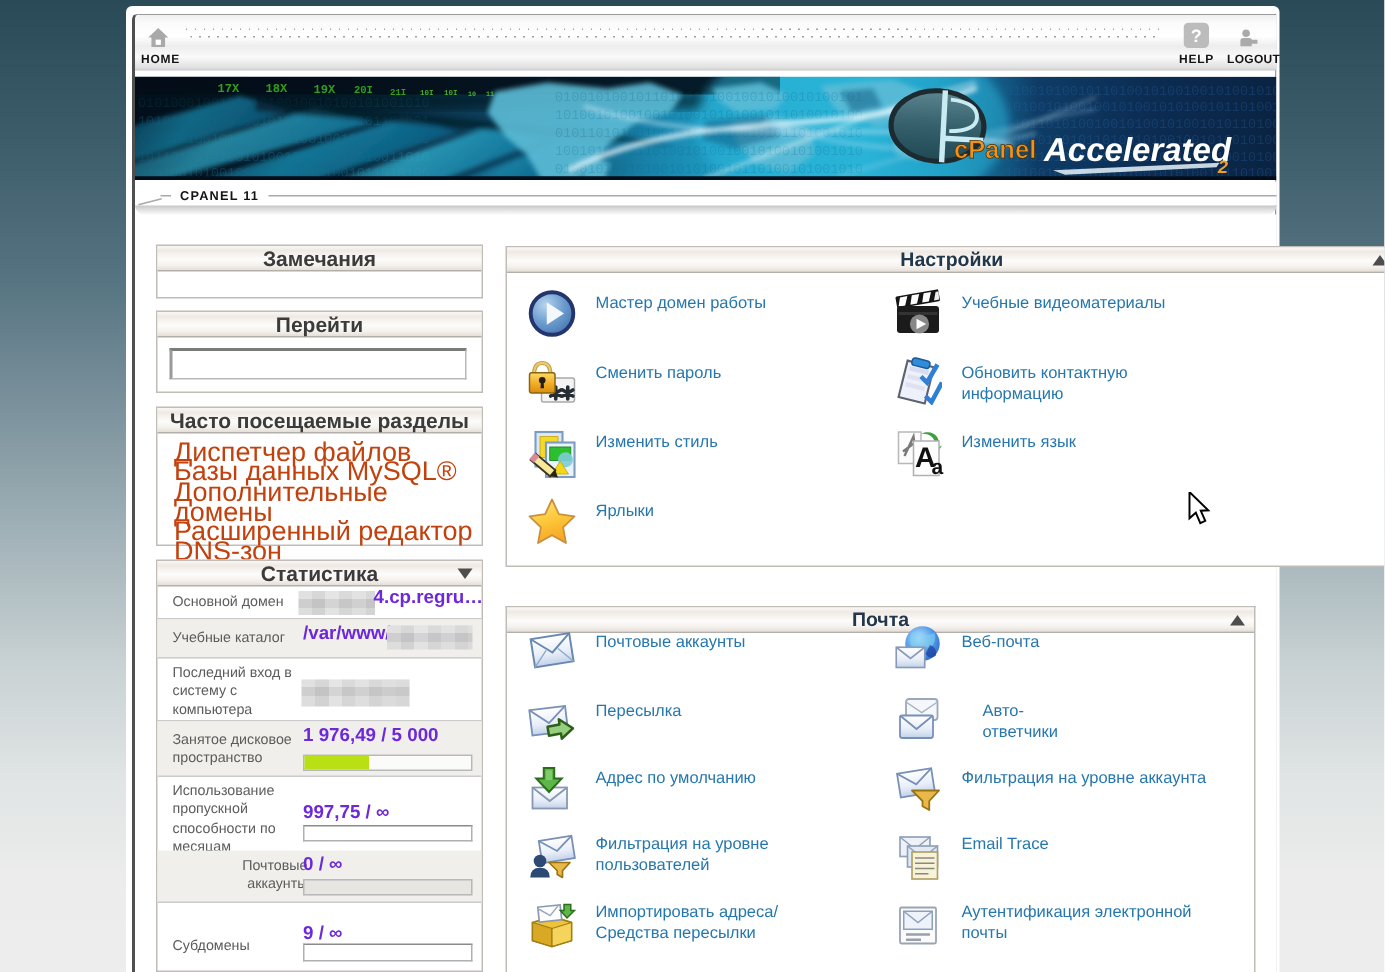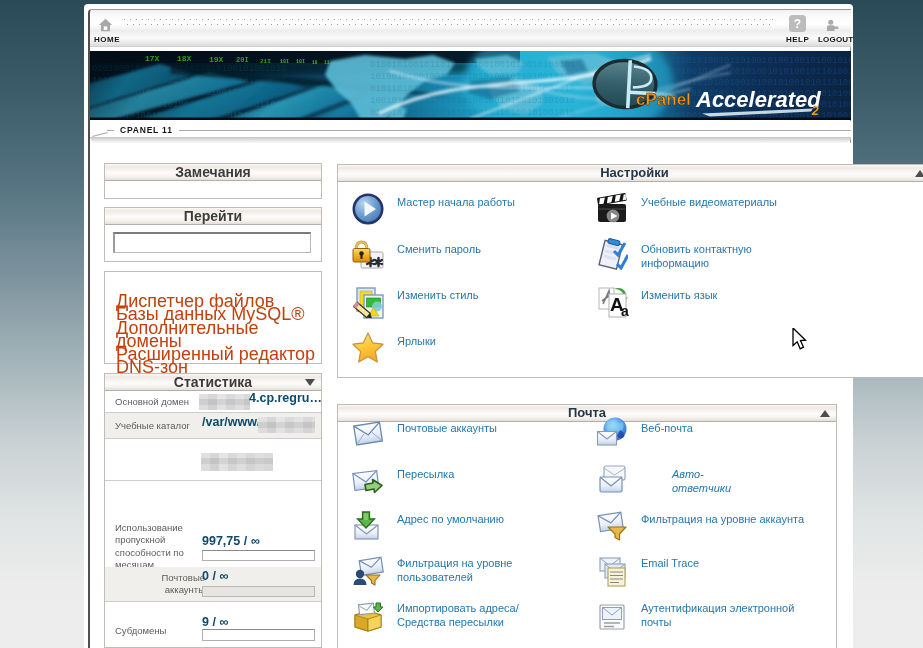--- a/index.html
+++ b/index.html
@@ -260,7 +260,7 @@
   <div class="a box" style="left:337px;top:164px;width:595px;height:214px;">
     <div class="hdr phdr">Настройки<span class="tri-up"></span></div>
   </div>
-  <div class="a plink" style="left:397px;top:195px;">Мастер начала работы</div>
+  <div class="a plink" style="left:397px;top:195px;">Мастер домен работы</div>
   <div class="a plink" style="left:641px;top:195px;">Учебные видеоматериалы</div>
   <div class="a plink" style="left:397px;top:242px;">Сменить пароль</div>
   <div class="a plink" style="left:641px;top:242px;">Обновить контактную<br>информацию</div>

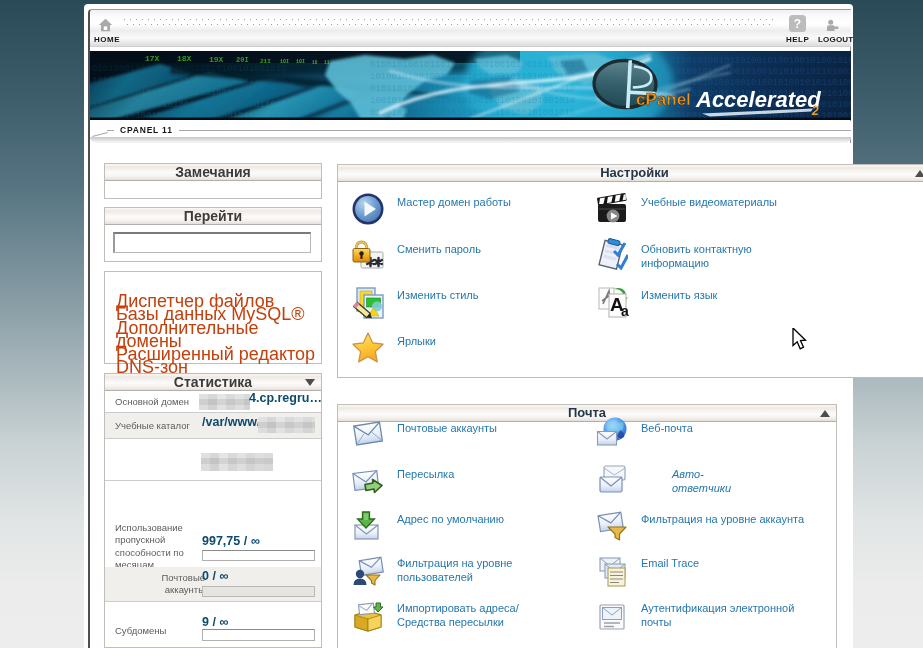--- a/index.html
+++ b/index.html
@@ -222,6 +222,7 @@
   </div>
   <div id="goinput" class="a"></div>
   <div class="a box" style="left:104px;top:271px;width:218px;height:93px;">
+    <div class="hdr">Часто посещаемые разделы</div>
     <div class="a slink" style="left:11px;top:23px;">Диспетчер файлов<br>Базы данных MySQL®<br>Дополнительные домены<br>Расширенный редактор DNS-зон<br>Субдомены</div>
   </div>
 

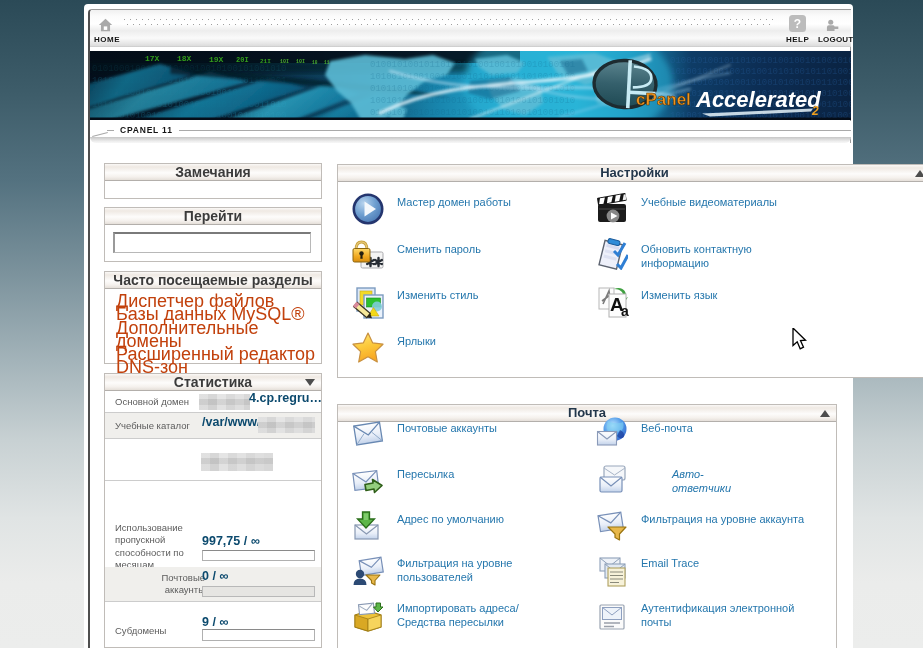--- a/index.html
+++ b/index.html
@@ -39,7 +39,7 @@
 .srow{position:absolute;left:0;right:0;border-bottom:1px solid #cccccc;}
 .grey{background:#f0efec;}
 .slab{position:absolute;left:10px;width:90px;font-size:9.5px;line-height:12.3px;color:#5c5c5c;}
-.sval{position:absolute;left:97px;font-weight:bold;font-size:12.5px;color:#0c4a6e;}
+.sval{position:absolute;left:97px;font-weight:bold;font-size:12.5px;color:#6d28d9;}
 .mosaic{position:absolute;background-image:linear-gradient(180deg,rgba(255,255,255,0.22) 0 5px,rgba(120,120,120,0.10) 5px 11px,rgba(255,255,255,0.12) 11px 18px),linear-gradient(90deg,#d8d8d8 0 9px,#cccccc 9px 18px,#dedede 18px 27px,#d0d0d0 27px 36px,#dadada 36px 45px,#cecece 45px 54px,#d6d6d6 54px 63px,#d2d2d2 63px 72px);}
 .sinput{position:absolute;background:#fff;border:1px solid #b0b0b0;border-top-color:#8a8a8a;}
 .sbar{position:absolute;background:#e6e5e2;border:1px solid #b8b8b8;}

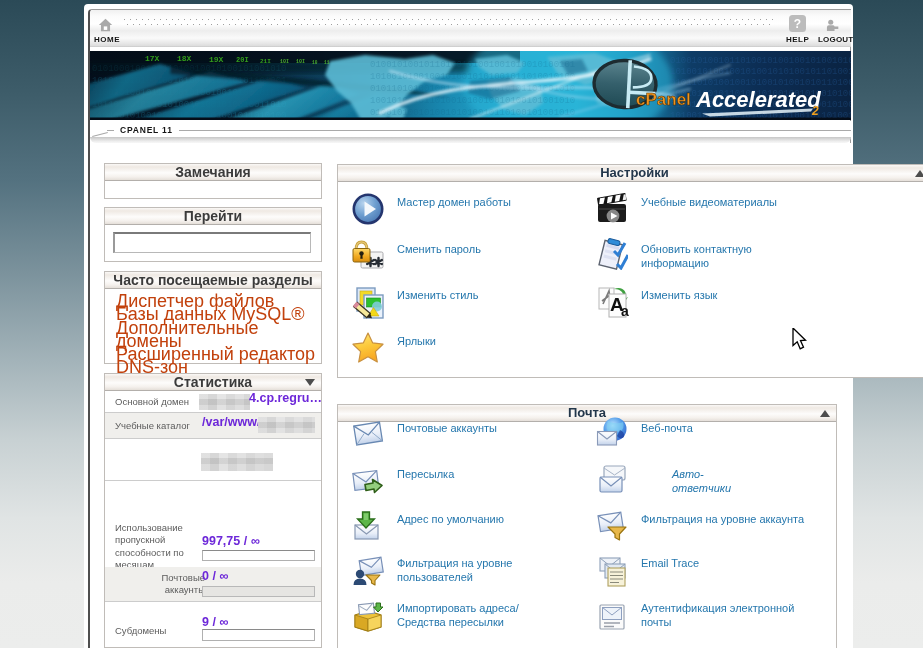--- a/index.html
+++ b/index.html
@@ -239,6 +239,7 @@
       <div class="mosaic" style="left:153px;top:4px;width:57px;height:16px;"></div>
     </div>
     <div class="srow" style="top:65px;height:41px;">
+      <div class="slab" style="top:4px;">Последний вход в систему с компьютера</div>
       <div class="mosaic" style="left:96px;top:14px;width:72px;height:18px;"></div>
     </div>
     <div class="srow" style="top:144px;height:59px;">

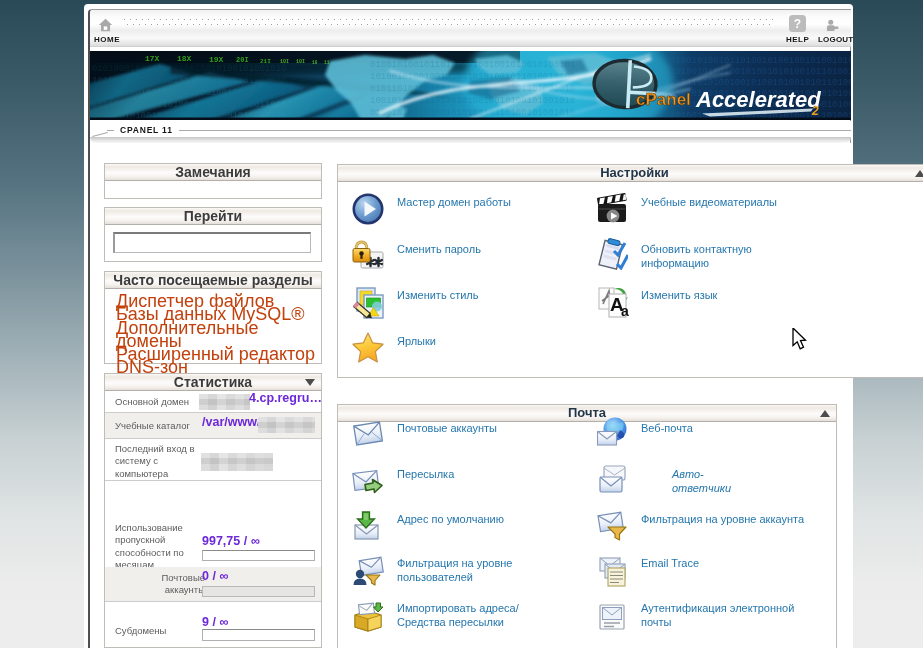--- a/index.html
+++ b/index.html
@@ -276,7 +276,7 @@
   <div class="a plink" style="left:397px;top:421px;">Почтовые аккаунты</div>
   <div class="a plink" style="left:641px;top:421px;">Веб-почта</div>
   <div class="a plink" style="left:397px;top:467px;">Пересылка</div>
-  <div class="a plink" style="left:672px;top:467px;font-style:italic;">Авто-<br>ответчики</div>
+  <div class="a plink" style="left:655px;top:467px;">Авто-<br>ответчики</div>
   <div class="a plink" style="left:397px;top:512px;">Адрес по умолчанию</div>
   <div class="a plink" style="left:641px;top:512px;">Фильтрация на уровне аккаунта</div>
   <div class="a plink" style="left:397px;top:556px;">Фильтрация на уровне<br>пользователей</div>

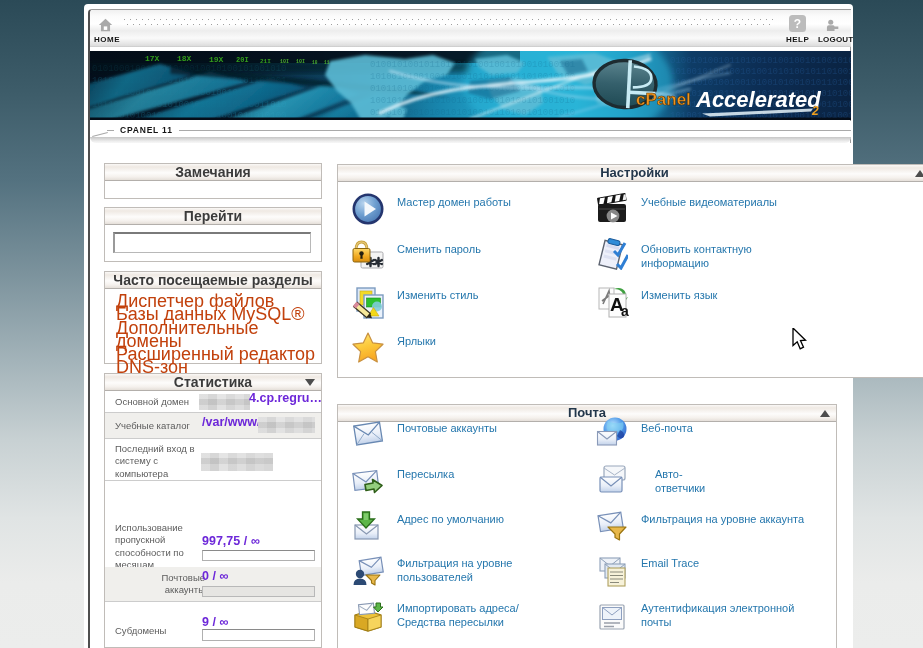--- a/index.html
+++ b/index.html
@@ -242,6 +242,12 @@
       <div class="slab" style="top:4px;">Последний вход в систему с компьютера</div>
       <div class="mosaic" style="left:96px;top:14px;width:72px;height:18px;"></div>
     </div>
+    <div class="srow grey" style="top:107px;height:36px;">
+      <div class="slab" style="top:7px;">Занятое дисковое пространство</div>
+      <div class="sval" style="top:2px;">1 976,49 / 5 000</div>
+      <div class="sbar" style="left:97px;top:22px;width:111px;height:9px;background:#fbfbfa;"></div>
+      <div class="a" style="left:98px;top:23px;width:43px;height:9px;background:#b8e014;"></div>
+    </div>
     <div class="srow" style="top:144px;height:59px;">
       <div class="slab" style="top:4px;">Использование пропускной способности по месяцам</div>
       <div class="sval" style="top:16px;">997,75 / ∞</div>

